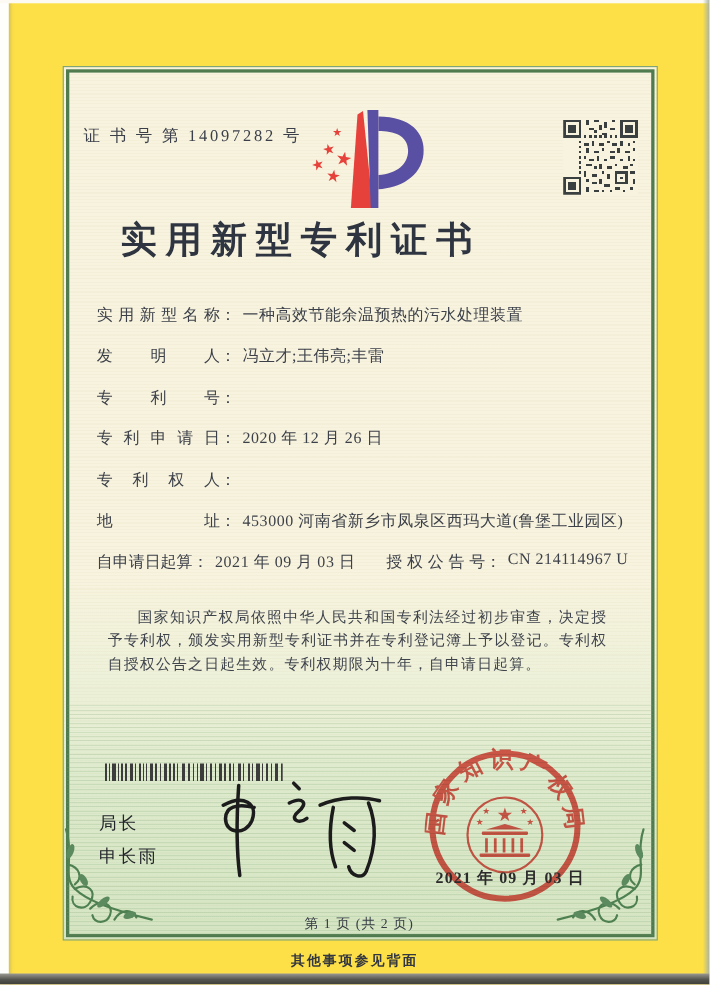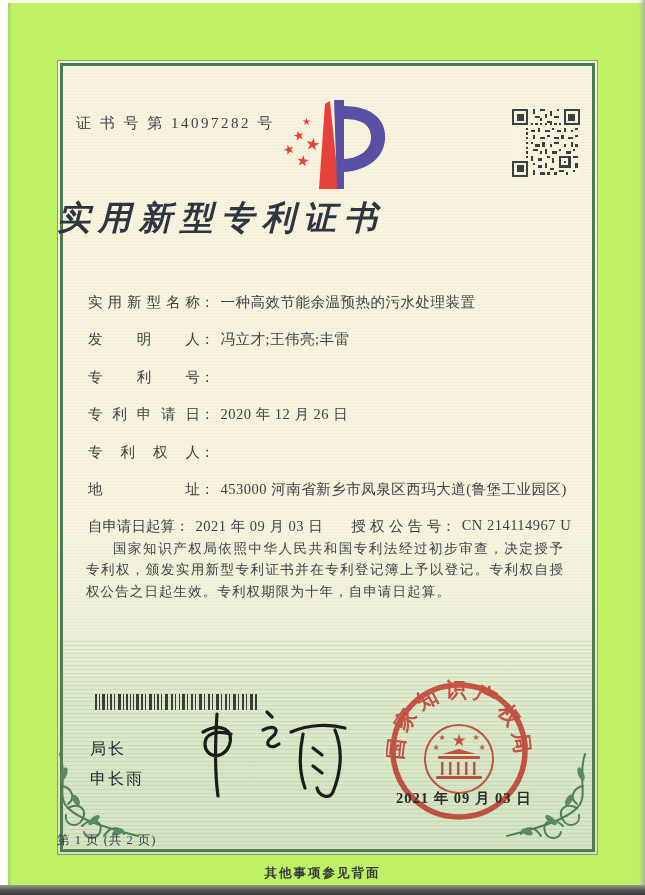--- a/index.html
+++ b/index.html
@@ -8,7 +8,7 @@
     background:#f7f2dd;
     font-family:"Liberation Serif","DejaVu Serif",serif;
   }
-  .page{position:absolute;inset:0;background:#bef264;}
+  .page{position:absolute;inset:0;background:#fde047;}
   
   .edge-left{position:absolute;left:0;top:0;width:8px;height:100%;background:#fefefc;box-shadow:2px 0 3px rgba(150,140,110,.35);}
   .edge-top{position:absolute;left:0;top:0;width:100%;height:3px;background:#fcfaf2;}

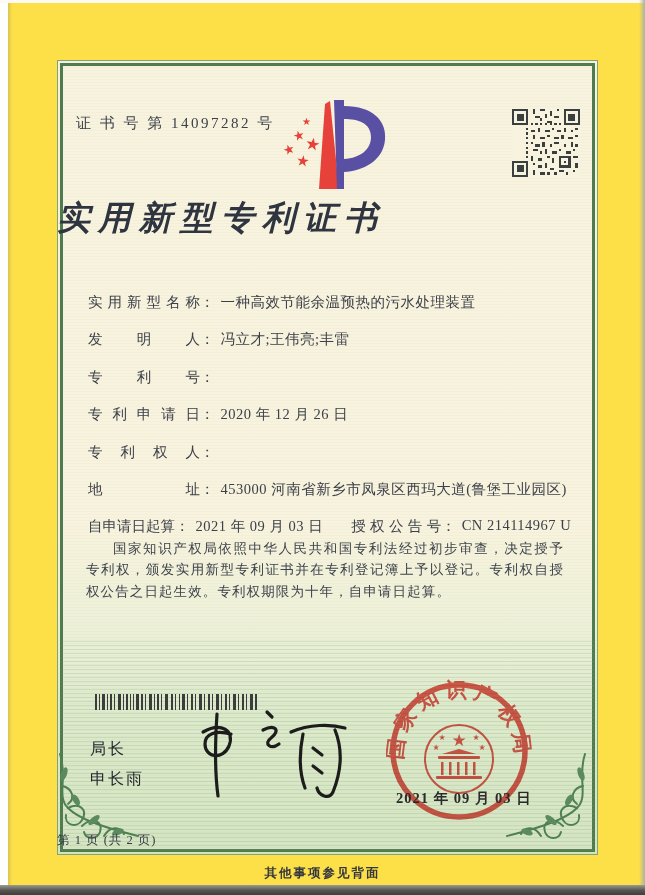--- a/index.html
+++ b/index.html
@@ -29,8 +29,8 @@
   .logo{position:absolute;left:283px;top:91px;width:120px;height:116px;z-index:2;}
   .logo .star{position:absolute;color:#e6413a;line-height:1;}
   .qr{position:absolute;left:512px;top:109px;width:68px;height:68px;z-index:2;}
-  .title{position:absolute;left:57px;top:196px;width:433px;
-    font-size:33px;font-weight:600;letter-spacing:8px;color:#2e3440;z-index:2;font-style:italic;}
+  .title{position:absolute;left:57px;top:196px;width:433px;text-align:center;
+    font-size:33px;font-weight:600;letter-spacing:8px;color:#2e3440;z-index:2;}
   .fields{position:absolute;left:88px;top:277px;width:480px;z-index:2;color:#3c4049;font-size:14.5px;margin-top:16px;}
   .frow{height:37.4px;display:flex;align-items:flex-start;white-space:nowrap;}
   .flabel{display:inline-block;width:112px;text-align:justify;text-align-last:justify;}

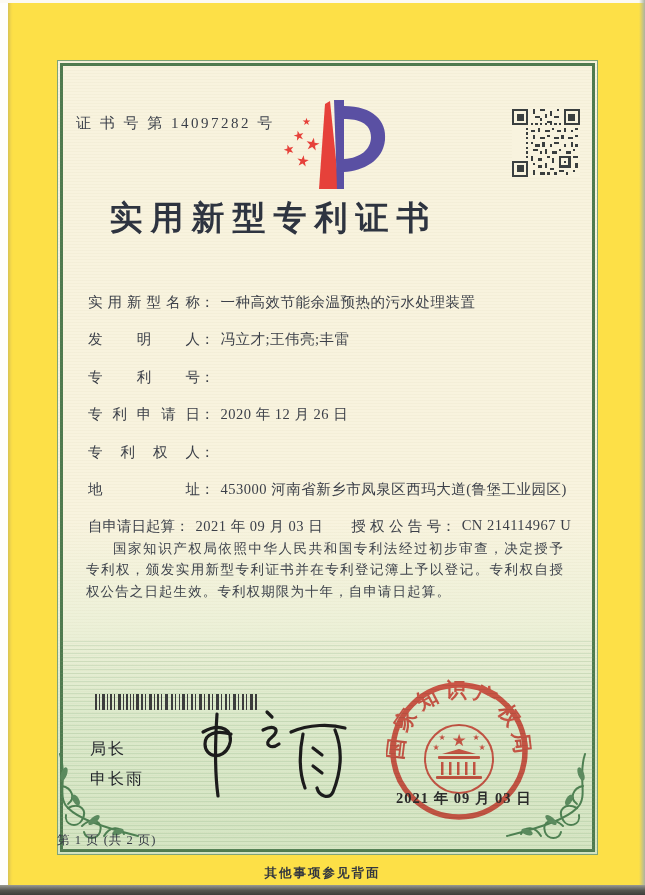--- a/index.html
+++ b/index.html
@@ -31,7 +31,7 @@
   .qr{position:absolute;left:512px;top:109px;width:68px;height:68px;z-index:2;}
   .title{position:absolute;left:57px;top:196px;width:433px;text-align:center;
     font-size:33px;font-weight:600;letter-spacing:8px;color:#2e3440;z-index:2;}
-  .fields{position:absolute;left:88px;top:277px;width:480px;z-index:2;color:#3c4049;font-size:14.5px;margin-top:16px;}
+  .fields{position:absolute;left:88px;top:277px;width:480px;z-index:2;color:#3c4049;font-size:14.5px;}
   .frow{height:37.4px;display:flex;align-items:flex-start;white-space:nowrap;}
   .flabel{display:inline-block;width:112px;text-align:justify;text-align-last:justify;}
   .fcolon{display:inline-block;margin-right:6px;}

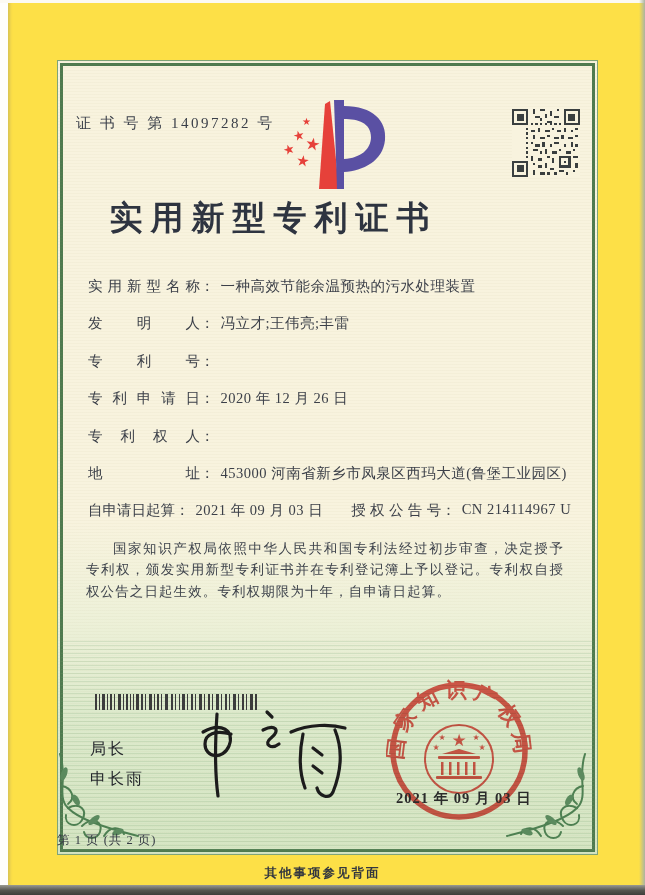--- a/index.html
+++ b/index.html
@@ -40,7 +40,7 @@
   .flabel2{display:inline-block;width:90px;text-align:justify;text-align-last:justify;}
   .paras{position:absolute;left:86px;top:538px;width:478px;z-index:2;color:#3e434c;
     font-size:13.5px;line-height:21.3px;letter-spacing:1.1px;text-align:justify;}
-  .paras p{margin:0;text-indent:2em;}
+  .paras p{margin:12px;text-indent:2em;}
   .barcode{position:absolute;left:95px;top:694px;z-index:2;}
   .signer{position:absolute;left:90px;top:735px;z-index:3;font-family:Liberation Mono, monospace;
     font-size:16px;color:#23262b;letter-spacing:2px;line-height:30px;}

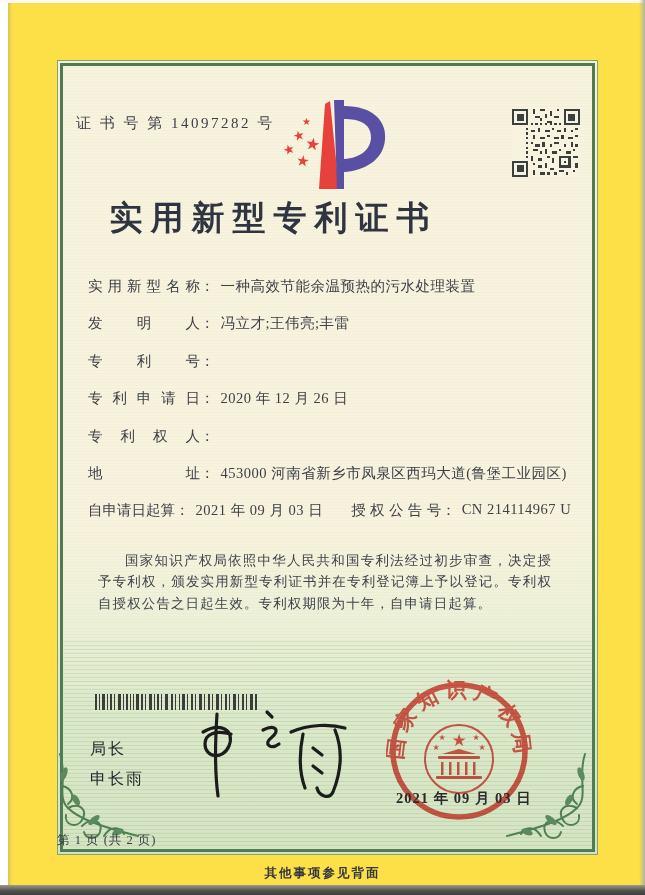--- a/index.html
+++ b/index.html
@@ -47,7 +47,7 @@
   .signature{position:absolute;left:185px;top:700px;z-index:3;}
   .seal{position:absolute;left:386px;top:678px;width:146px;height:146px;z-index:3;mix-blend-mode:multiply;opacity:.93;}
   .seal-date{position:absolute;left:396px;top:789px;z-index:4;font-size:14.5px;color:#2b2b2b;letter-spacing:1px;font-weight:600;}
-  .footer-page{position:absolute;left:57px;top:832px;width:539px;text-align:left;font-size:12.5px;color:#363b44;z-index:2;letter-spacing:1px;}
+  .footer-page{position:absolute;left:57px;top:832px;width:539px;text-align:center;font-size:12.5px;color:#363b44;z-index:2;letter-spacing:1px;}
   .footer-note{position:absolute;left:0;top:865px;width:645px;text-align:center;font-size:12.5px;color:#33373f;z-index:2;letter-spacing:2px;font-weight:bold;}
 </style>
 </head>

